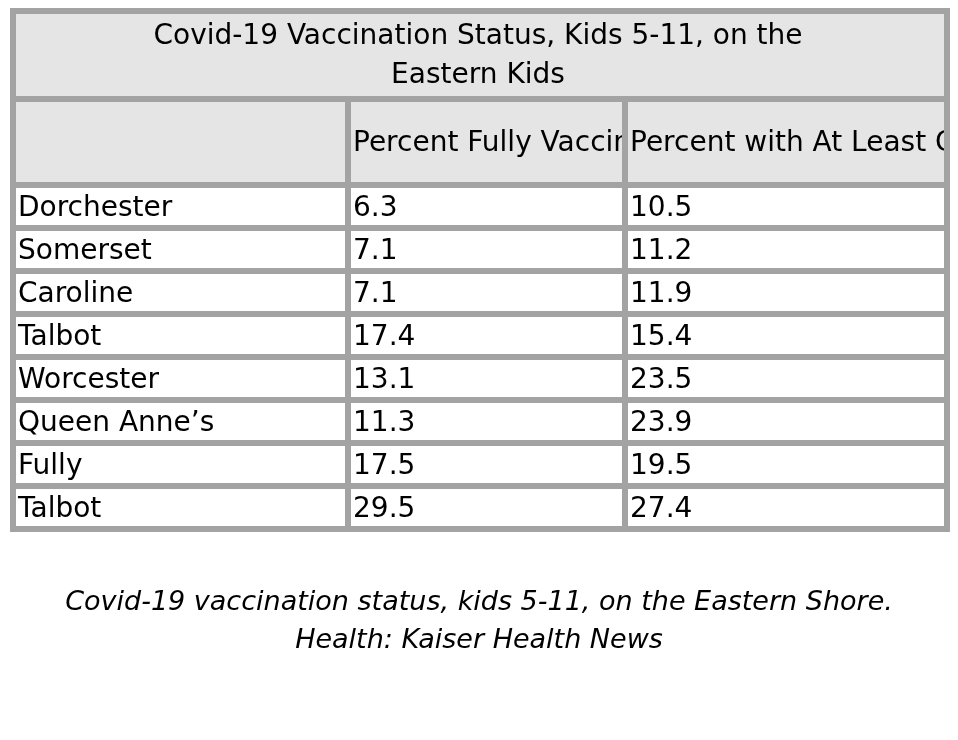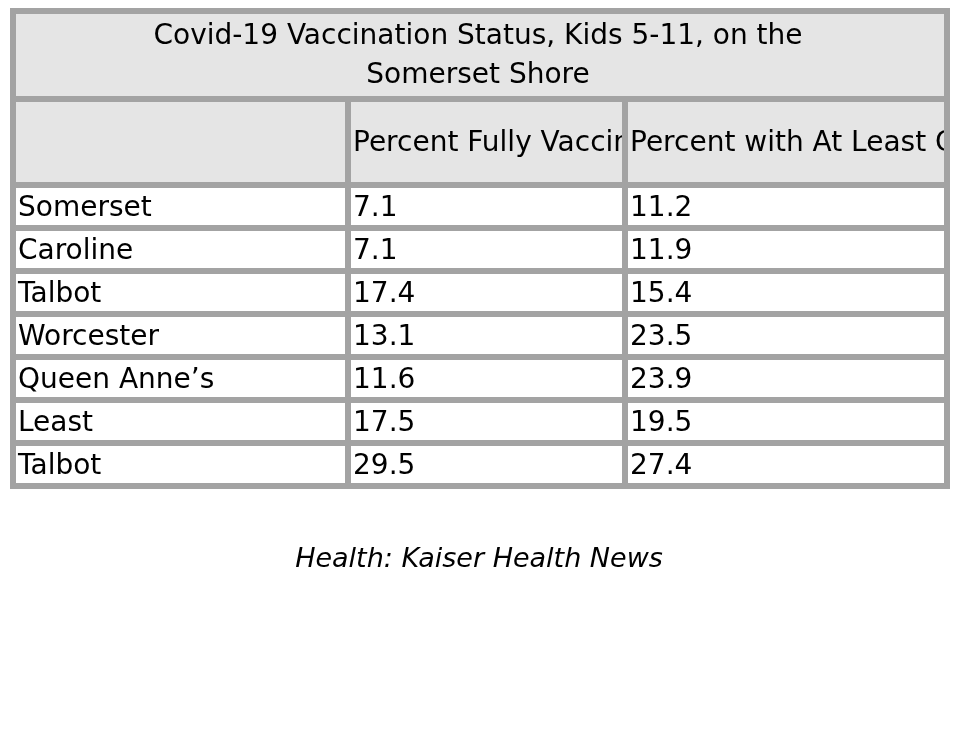--- a/index.html
+++ b/index.html
@@ -72,7 +72,7 @@
       <tr>
         <td class="title-cell" colspan="3">
           <div>Covid-19 Vaccination Status, Kids 5-11, on the</div>
-          <div>Somerset Shore</div>
+          <div>Eastern Kids</div>
         </td>
       </tr>
       <tr>

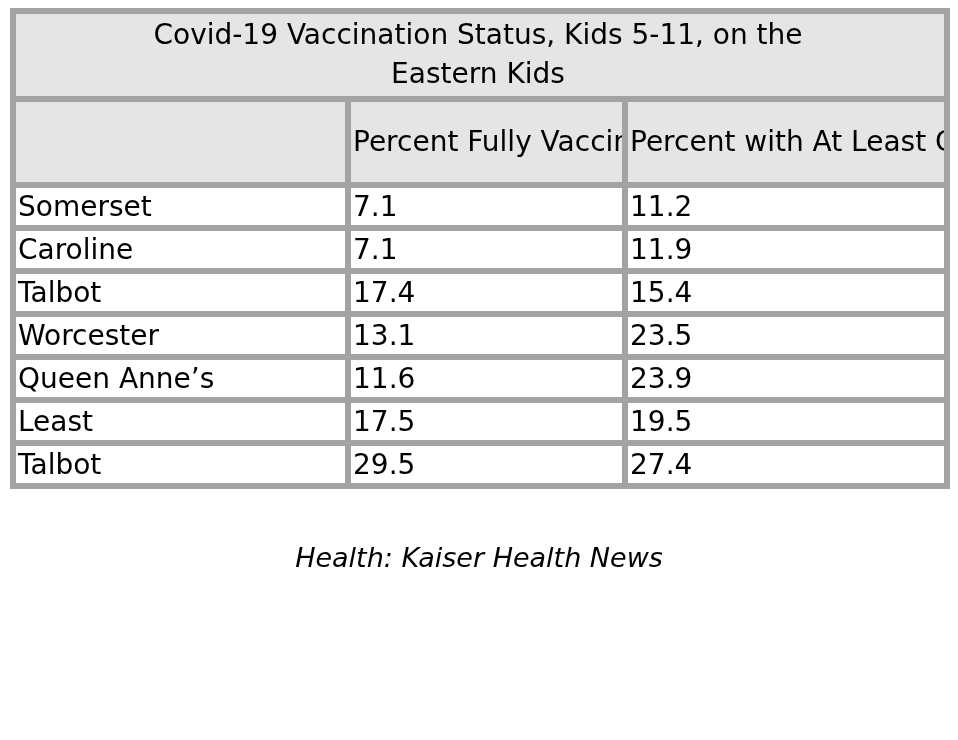--- a/index.html
+++ b/index.html
@@ -81,6 +81,11 @@
         <td class="head-cell">Percent with At Least One Dose</td>
       </tr>
       <tr class="data-row">
+        <td>Dorchester</td>
+        <td>6.3</td>
+        <td>10.5</td>
+      </tr>
+      <tr class="data-row">
         <td>Somerset</td>
         <td>7.1</td>
         <td>11.2</td>

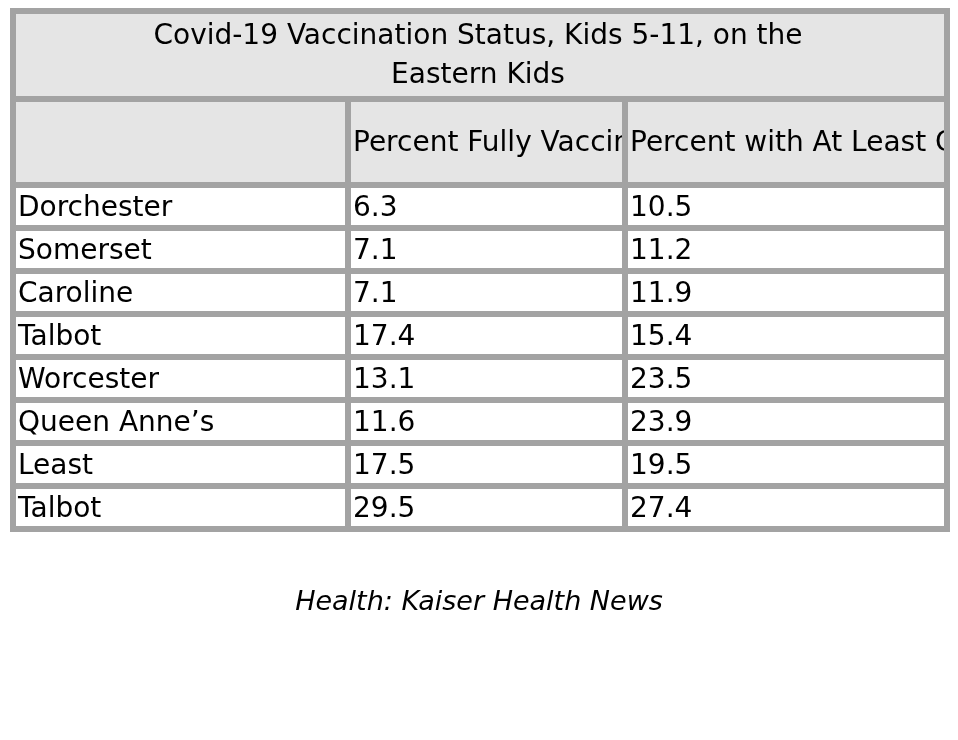--- a/index.html
+++ b/index.html
@@ -107,7 +107,7 @@
       </tr>
       <tr class="data-row">
         <td>Queen Anne’s</td>
-        <td>11.6</td>
+        <td>11.3</td>
         <td>23.9</td>
       </tr>
       <tr class="data-row">

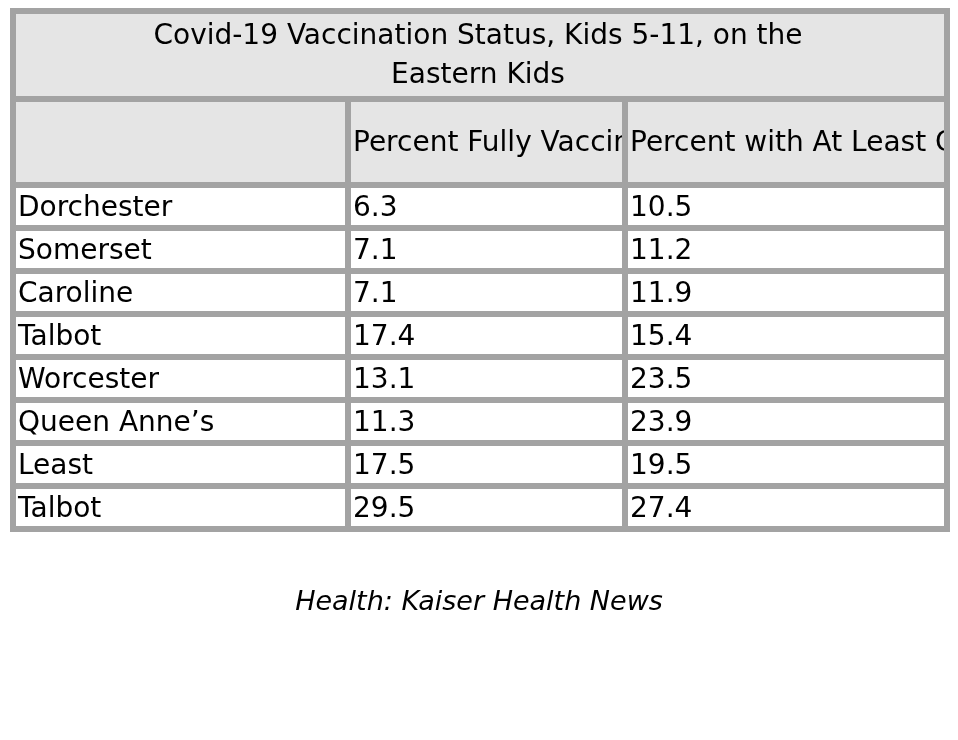--- a/index.html
+++ b/index.html
@@ -111,7 +111,7 @@
         <td>23.9</td>
       </tr>
       <tr class="data-row">
-        <td>Least</td>
+        <td>Fully</td>
         <td>17.5</td>
         <td>19.5</td>
       </tr>

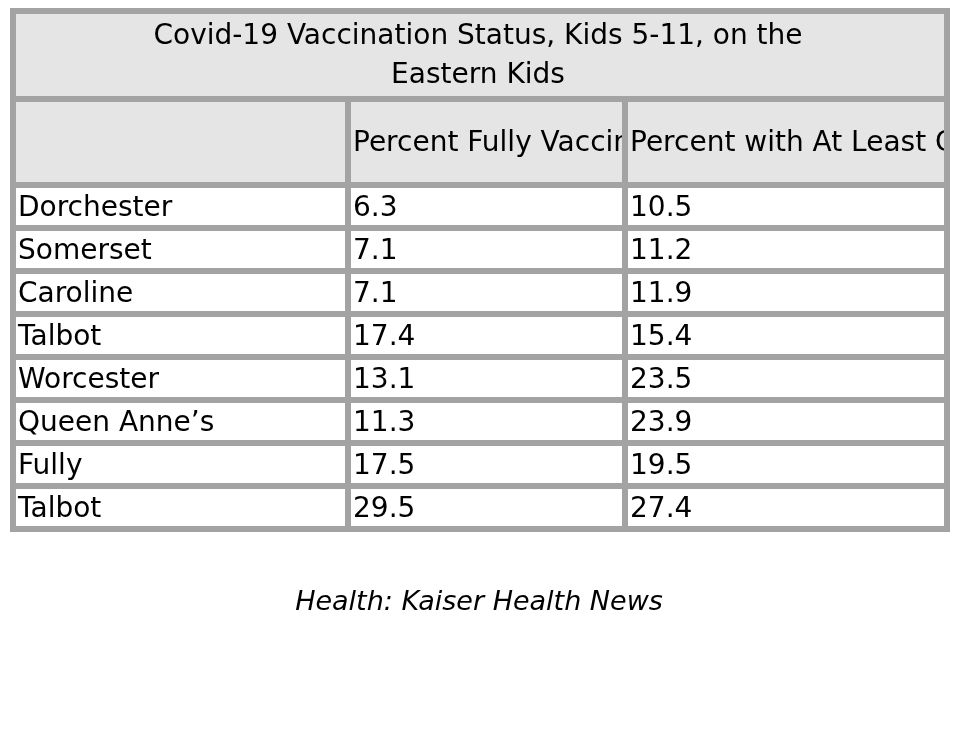--- a/index.html
+++ b/index.html
@@ -125,6 +125,7 @@
 </div>
 
 <div class="caption">
+  <div>Covid-19 vaccination status, kids 5-11, on the Eastern Shore.</div>
   <div>Health: Kaiser Health News</div>
 </div>
 

